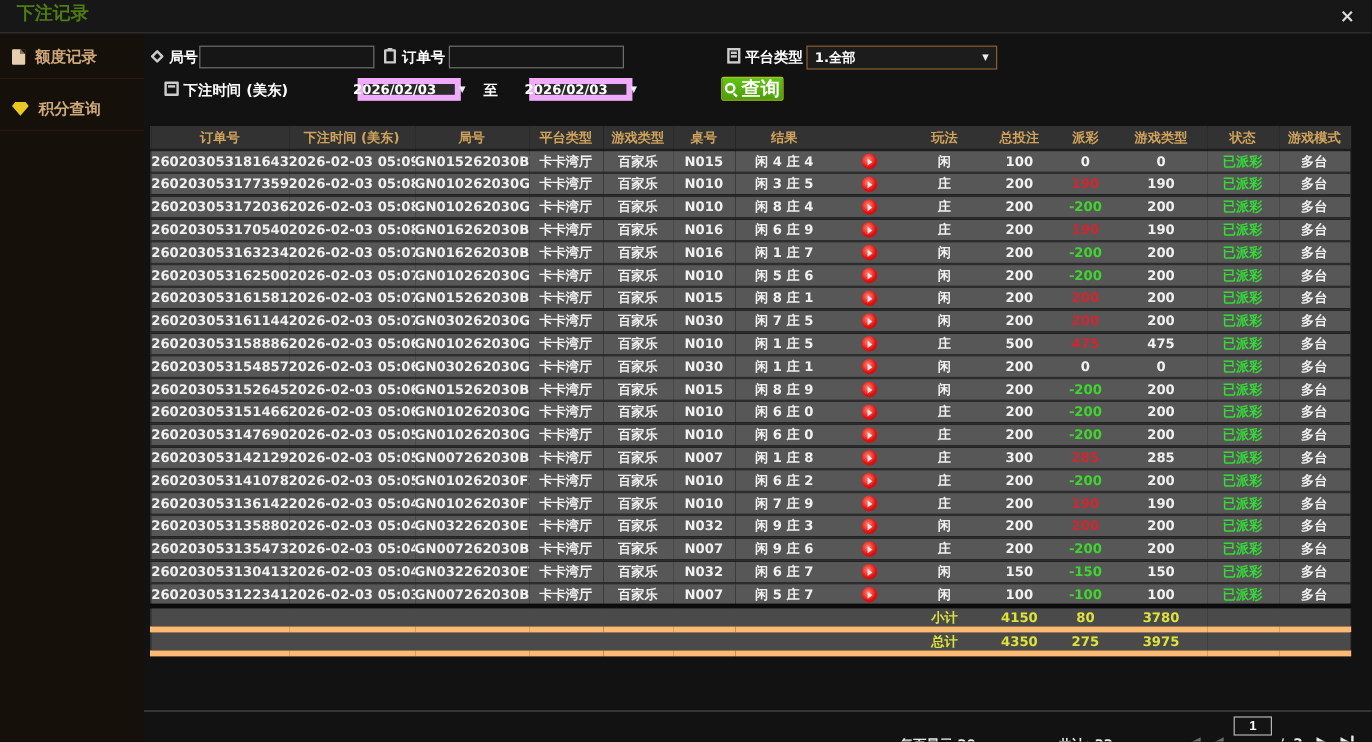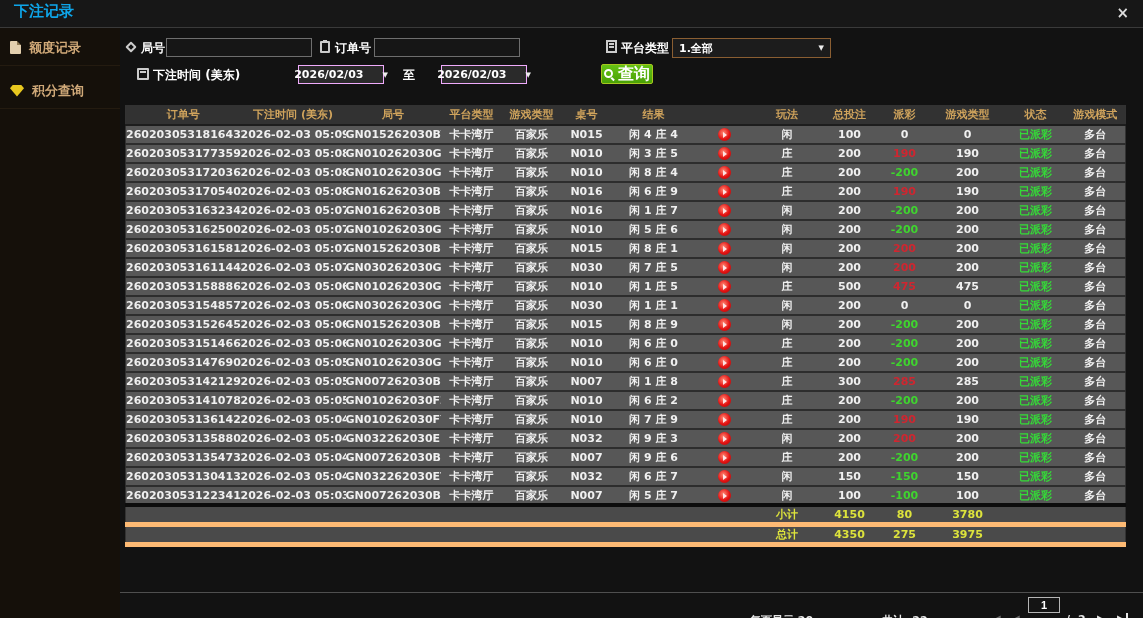--- a/index.html
+++ b/index.html
@@ -11,7 +11,7 @@
   }
   
   .titlebar{position:absolute;top:0;left:0;right:0;height:28px;background:#171717;border-bottom:1px solid #3a3a3a;}
-  .titlebar .title{position:absolute;left:14px;top:2px;font-size:15px;font-weight:bold;color:#0ea5e9;}
+  .titlebar .title{position:absolute;left:14px;top:2px;font-size:15px;font-weight:bold;color:#4d7c0f;}
   .titlebar .close{position:absolute;right:14px;top:4px;font-size:15px;font-weight:bold;color:#ddd;cursor:pointer;}
   
   .main{position:absolute;top:28px;left:0;right:0;bottom:0;}

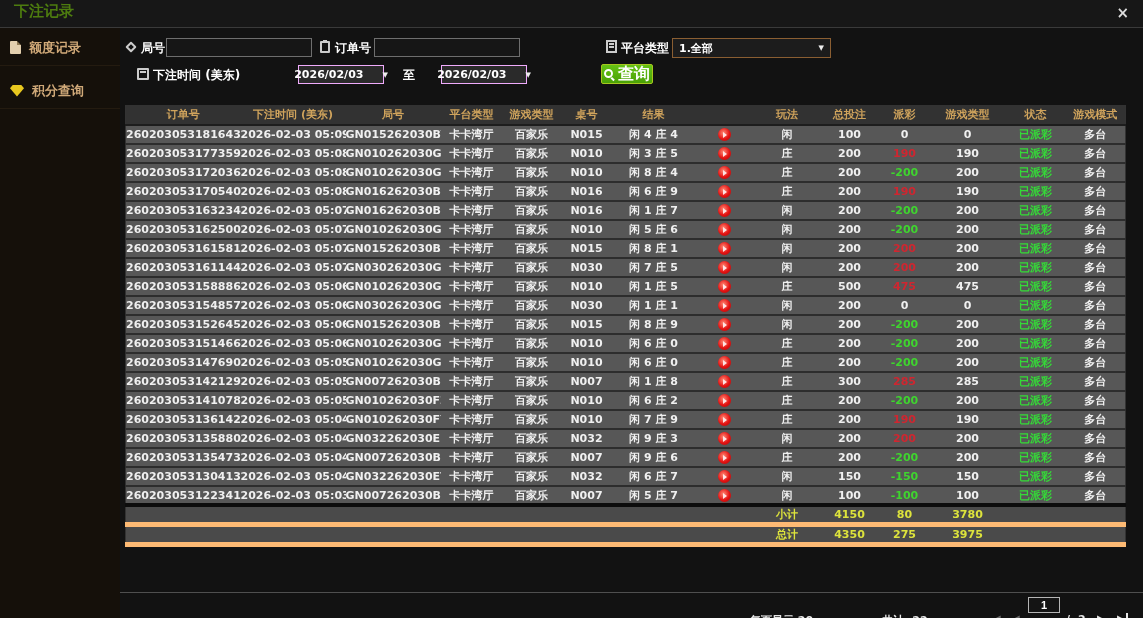--- a/index.html
+++ b/index.html
@@ -41,7 +41,7 @@
   .list-icon::before{content:"";position:absolute;left:1px;top:1px;width:5px;height:2px;background:#ccc;box-shadow:0 3px 0 #ccc;}
   .calendar-icon{position:absolute;width:12px;height:12px;border:2px solid #ccc;border-radius:1px;}
   .calendar-icon::before{content:"";position:absolute;left:1px;top:1px;width:6px;height:2px;background:#ccc;}
-  .datebox{position:absolute;height:19px;width:86px;background:#2a2a2a;border:1px solid #f0abfc;color:#fff;font-size:11px;font-weight:bold;display:flex;align-items:center;justify-content:center;gap:19px;cursor:pointer;}
+  .datebox{position:absolute;height:19px;width:86px;background:#2a2a2a;border:5px solid #f0abfc;color:#fff;font-size:11px;font-weight:bold;display:flex;align-items:center;justify-content:center;gap:19px;cursor:pointer;}
   .datebox .caret, .selectbox .caret{font-size:7px;color:#eee;}
   .selectbox{position:absolute;height:20px;width:159px;background:#1c1c1c;border:1px solid #8a5e32;color:#fff;font-size:11px;font-weight:bold;display:flex;align-items:center;padding:0 6px;cursor:pointer;}
   .selectbox .caret{margin-left:auto;}

